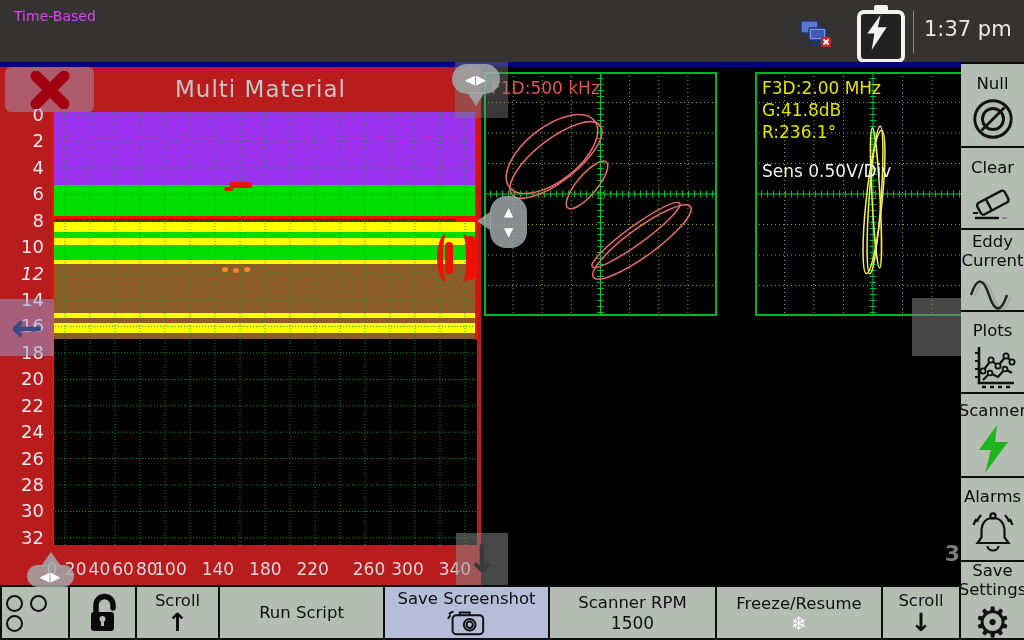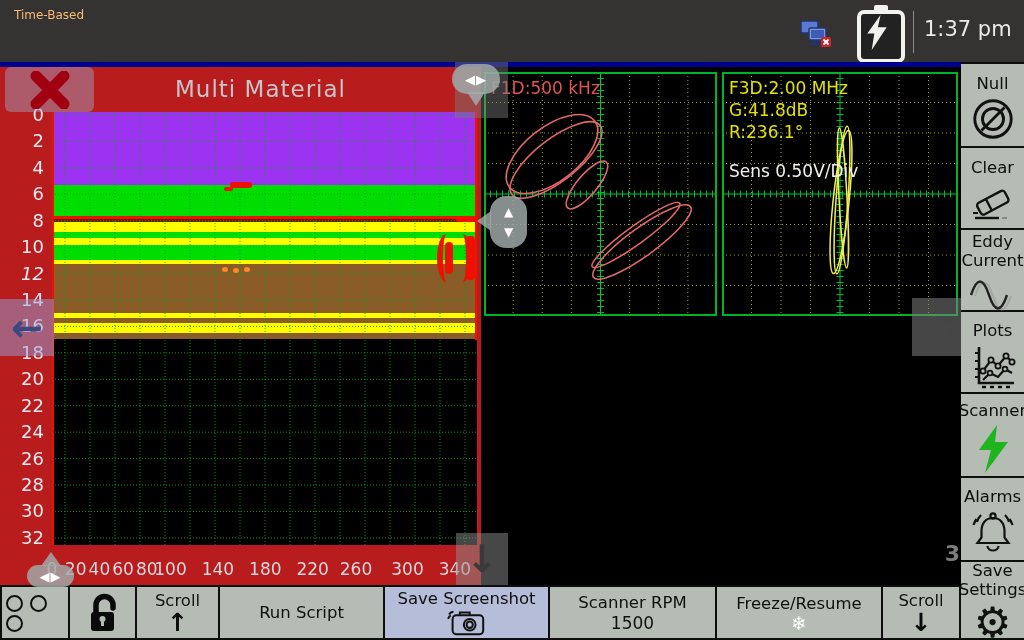--- a/index.html
+++ b/index.html
@@ -7,7 +7,7 @@
   .abs{position:absolute}
   
   #topbar{position:absolute;left:0;top:0;width:1024px;height:62px;background:#343331}
-  #mode-label{position:absolute;left:14px;top:8px;font-size:12px;color:#fdba74}
+  #mode-label{position:absolute;left:14px;top:8px;font-size:14px;color:#d946ef}
   #clock{position:absolute;left:924px;top:17px;font-size:21px;color:#eceae6}
   #tb-divider{position:absolute;left:913px;top:11px;width:1px;height:42px;background:#8a8a86}
   #net-icon{position:absolute;left:800px;top:19px;width:32px;height:30px}

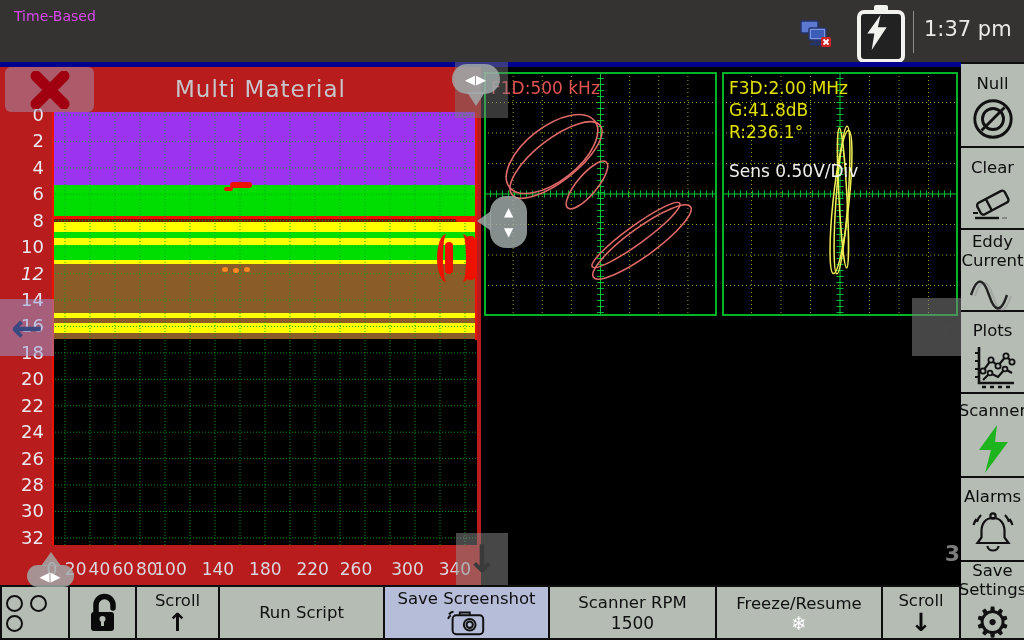--- a/index.html
+++ b/index.html
@@ -29,7 +29,7 @@
   
   .scope{position:absolute;top:72px;height:244px;background:#000}
   #scope1{left:484px;width:201px}
-  #scope2{left:722px;width:266px}
+  #scope2{left:755px;width:266px}
   .scope svg{position:absolute;left:0;top:0}
   .s-label{position:absolute;left:7px;font-size:17px;line-height:22px;white-space:nowrap}
   .red-t{color:#e05353}

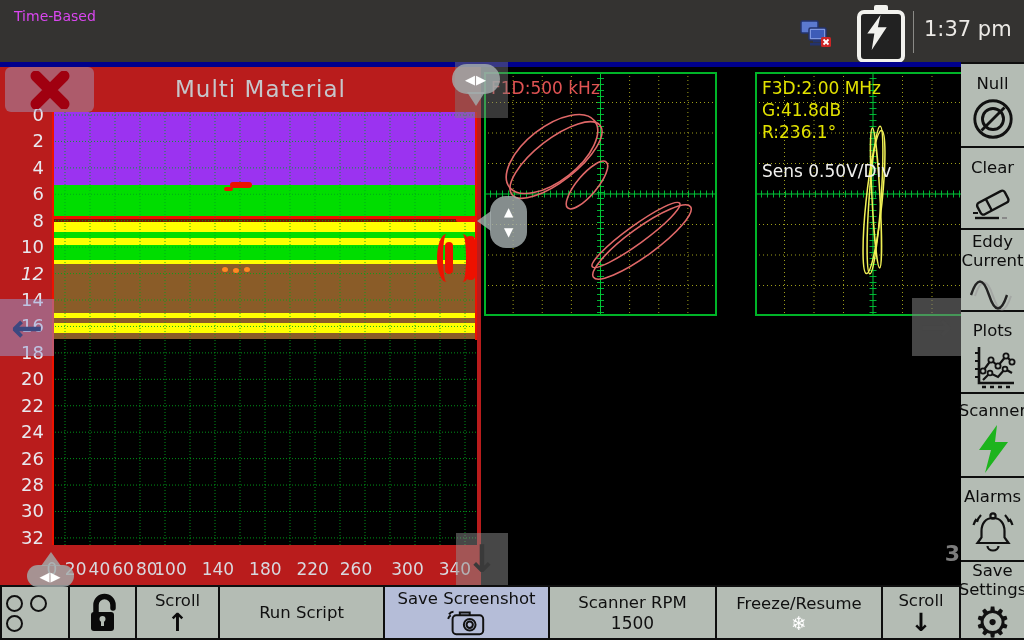--- a/index.html
+++ b/index.html
@@ -196,7 +196,7 @@
     <div class="xtick" style="left: 217.9px;">140</div>
     <div class="xtick" style="left: 265.3px;">180</div>
     <div class="xtick" style="left: 312.7px;">220</div>
-    <div class="xtick" style="left: 356px;">260</div>
+    <div class="xtick" style="left: 369px;">260</div>
     <div class="xtick" style="left: 407.5px;">300</div>
     <div class="xtick" style="left: 454.9px;">340</div>
   </div>

